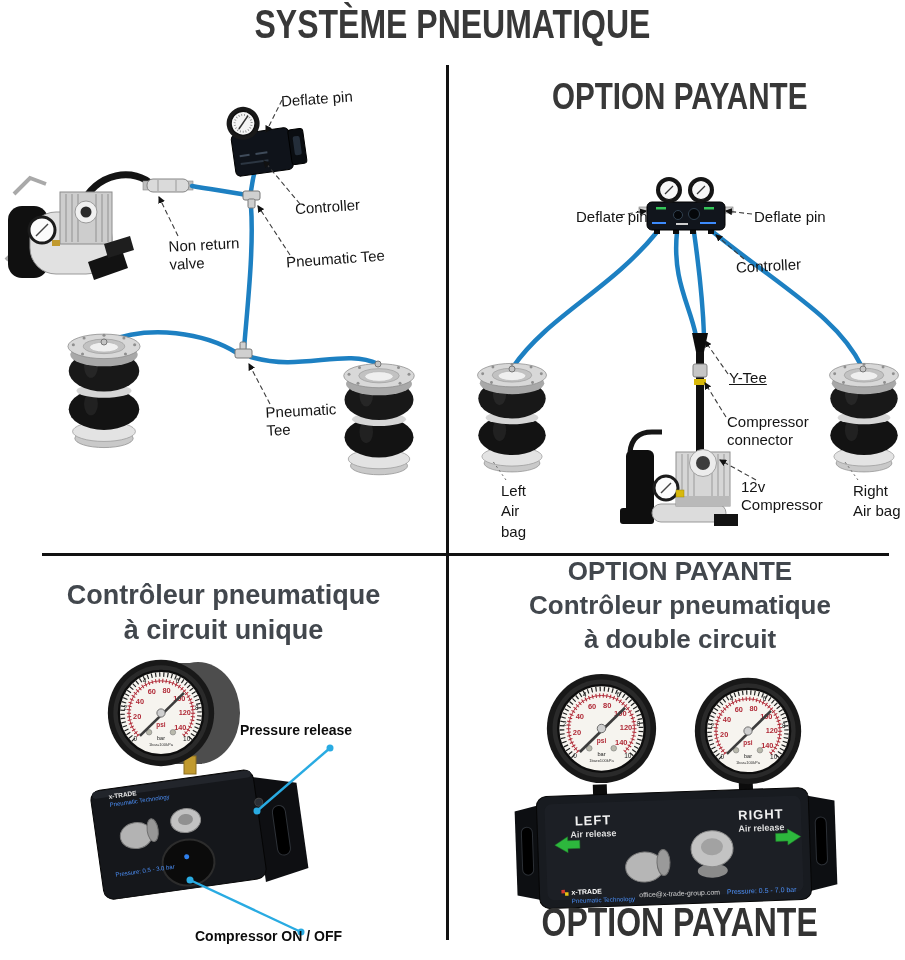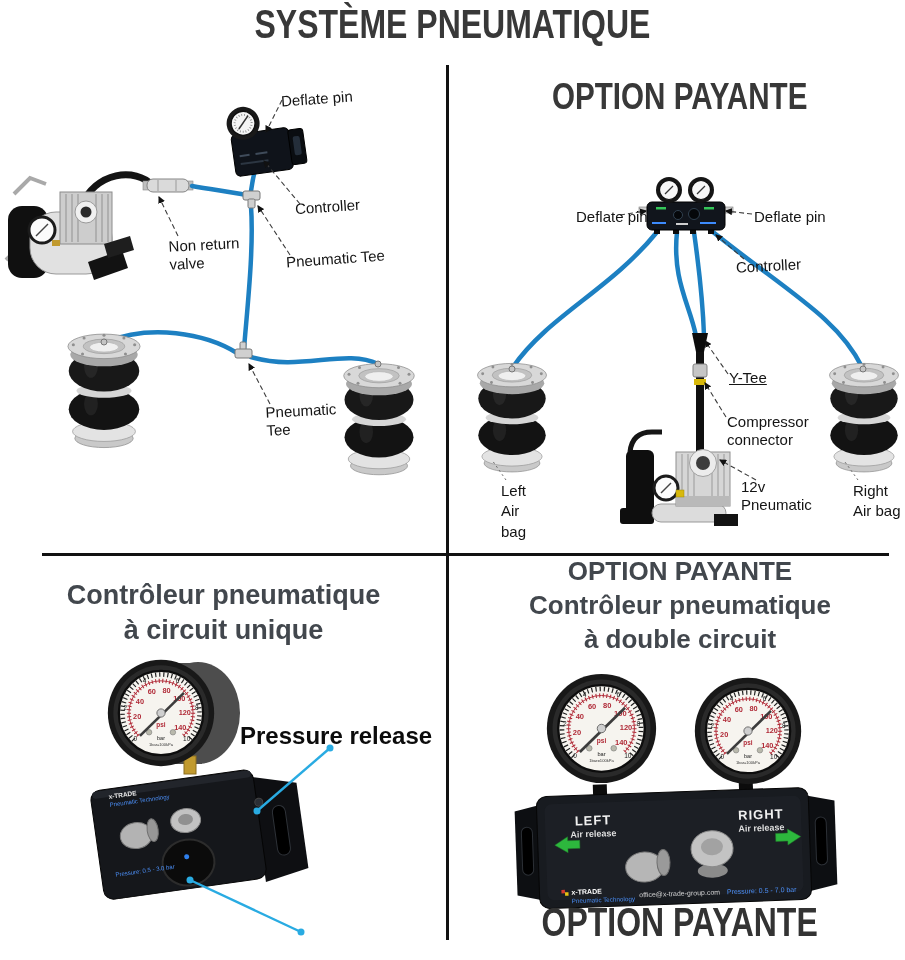--- a/index.html
+++ b/index.html
@@ -346,7 +346,7 @@
   <div class="lbl" style="left:727px;top:413px;">Compressor
 connector</div>
   <div class="lbl" style="left:741px;top:478px;">12v
-Pneumatic</div>
+Compressor</div>
   <div class="lbl" style="left:501px;top:481px;line-height:1.35;">Left
 Air
 bag</div>

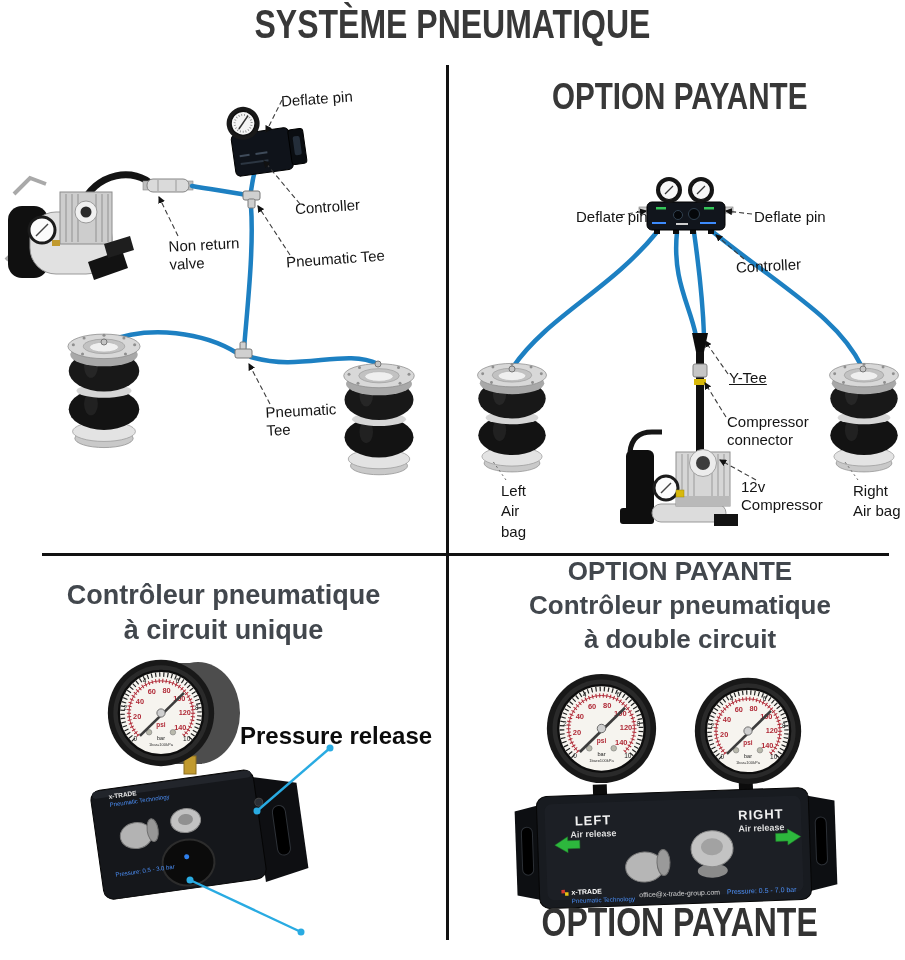--- a/index.html
+++ b/index.html
@@ -23,7 +23,7 @@
         font-size:26px;color:#42474d;line-height:1.3;white-space:pre-line;}
   .h-foot{position:absolute;left:455px;width:450px;top:900px;text-align:center;}
   .h-foot .cond{font-size:40px;color:#333;}
-  .bold-note{position:absolute;font-weight:bold;font-size:24px;color:#0c0c0c;white-space:pre;}
+  .bold-note{position:absolute;font-weight:bold;font-size:14px;color:#0c0c0c;white-space:pre;}
 </style>
 </head>
 <body>

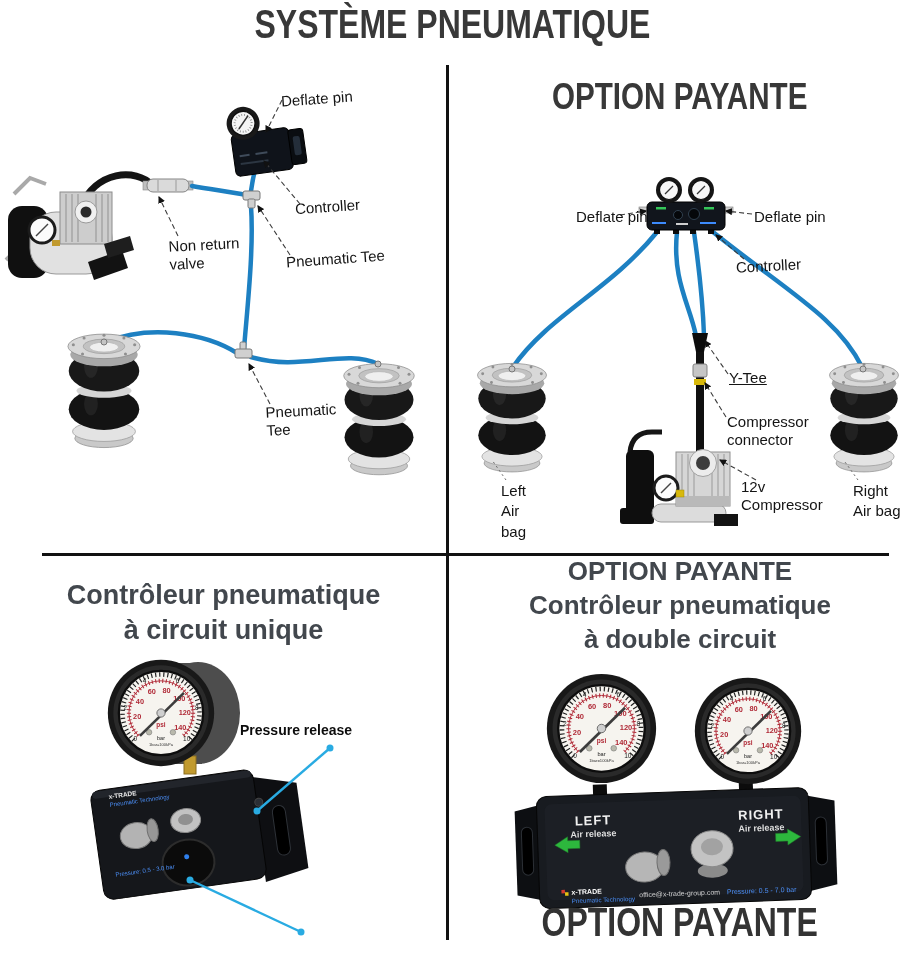--- a/index.html
+++ b/index.html
@@ -356,6 +356,7 @@
   <div class="h-bl">Contrôleur pneumatique
 à circuit unique</div>
   <div class="bold-note" style="left:240px;top:722px;">Pressure release</div>
+  <div class="bold-note" style="left:195px;top:928px;">Compressor ON / OFF</div>
 
   <div class="h-br1">OPTION PAYANTE</div>
   <div class="h-br2">Contrôleur pneumatique

